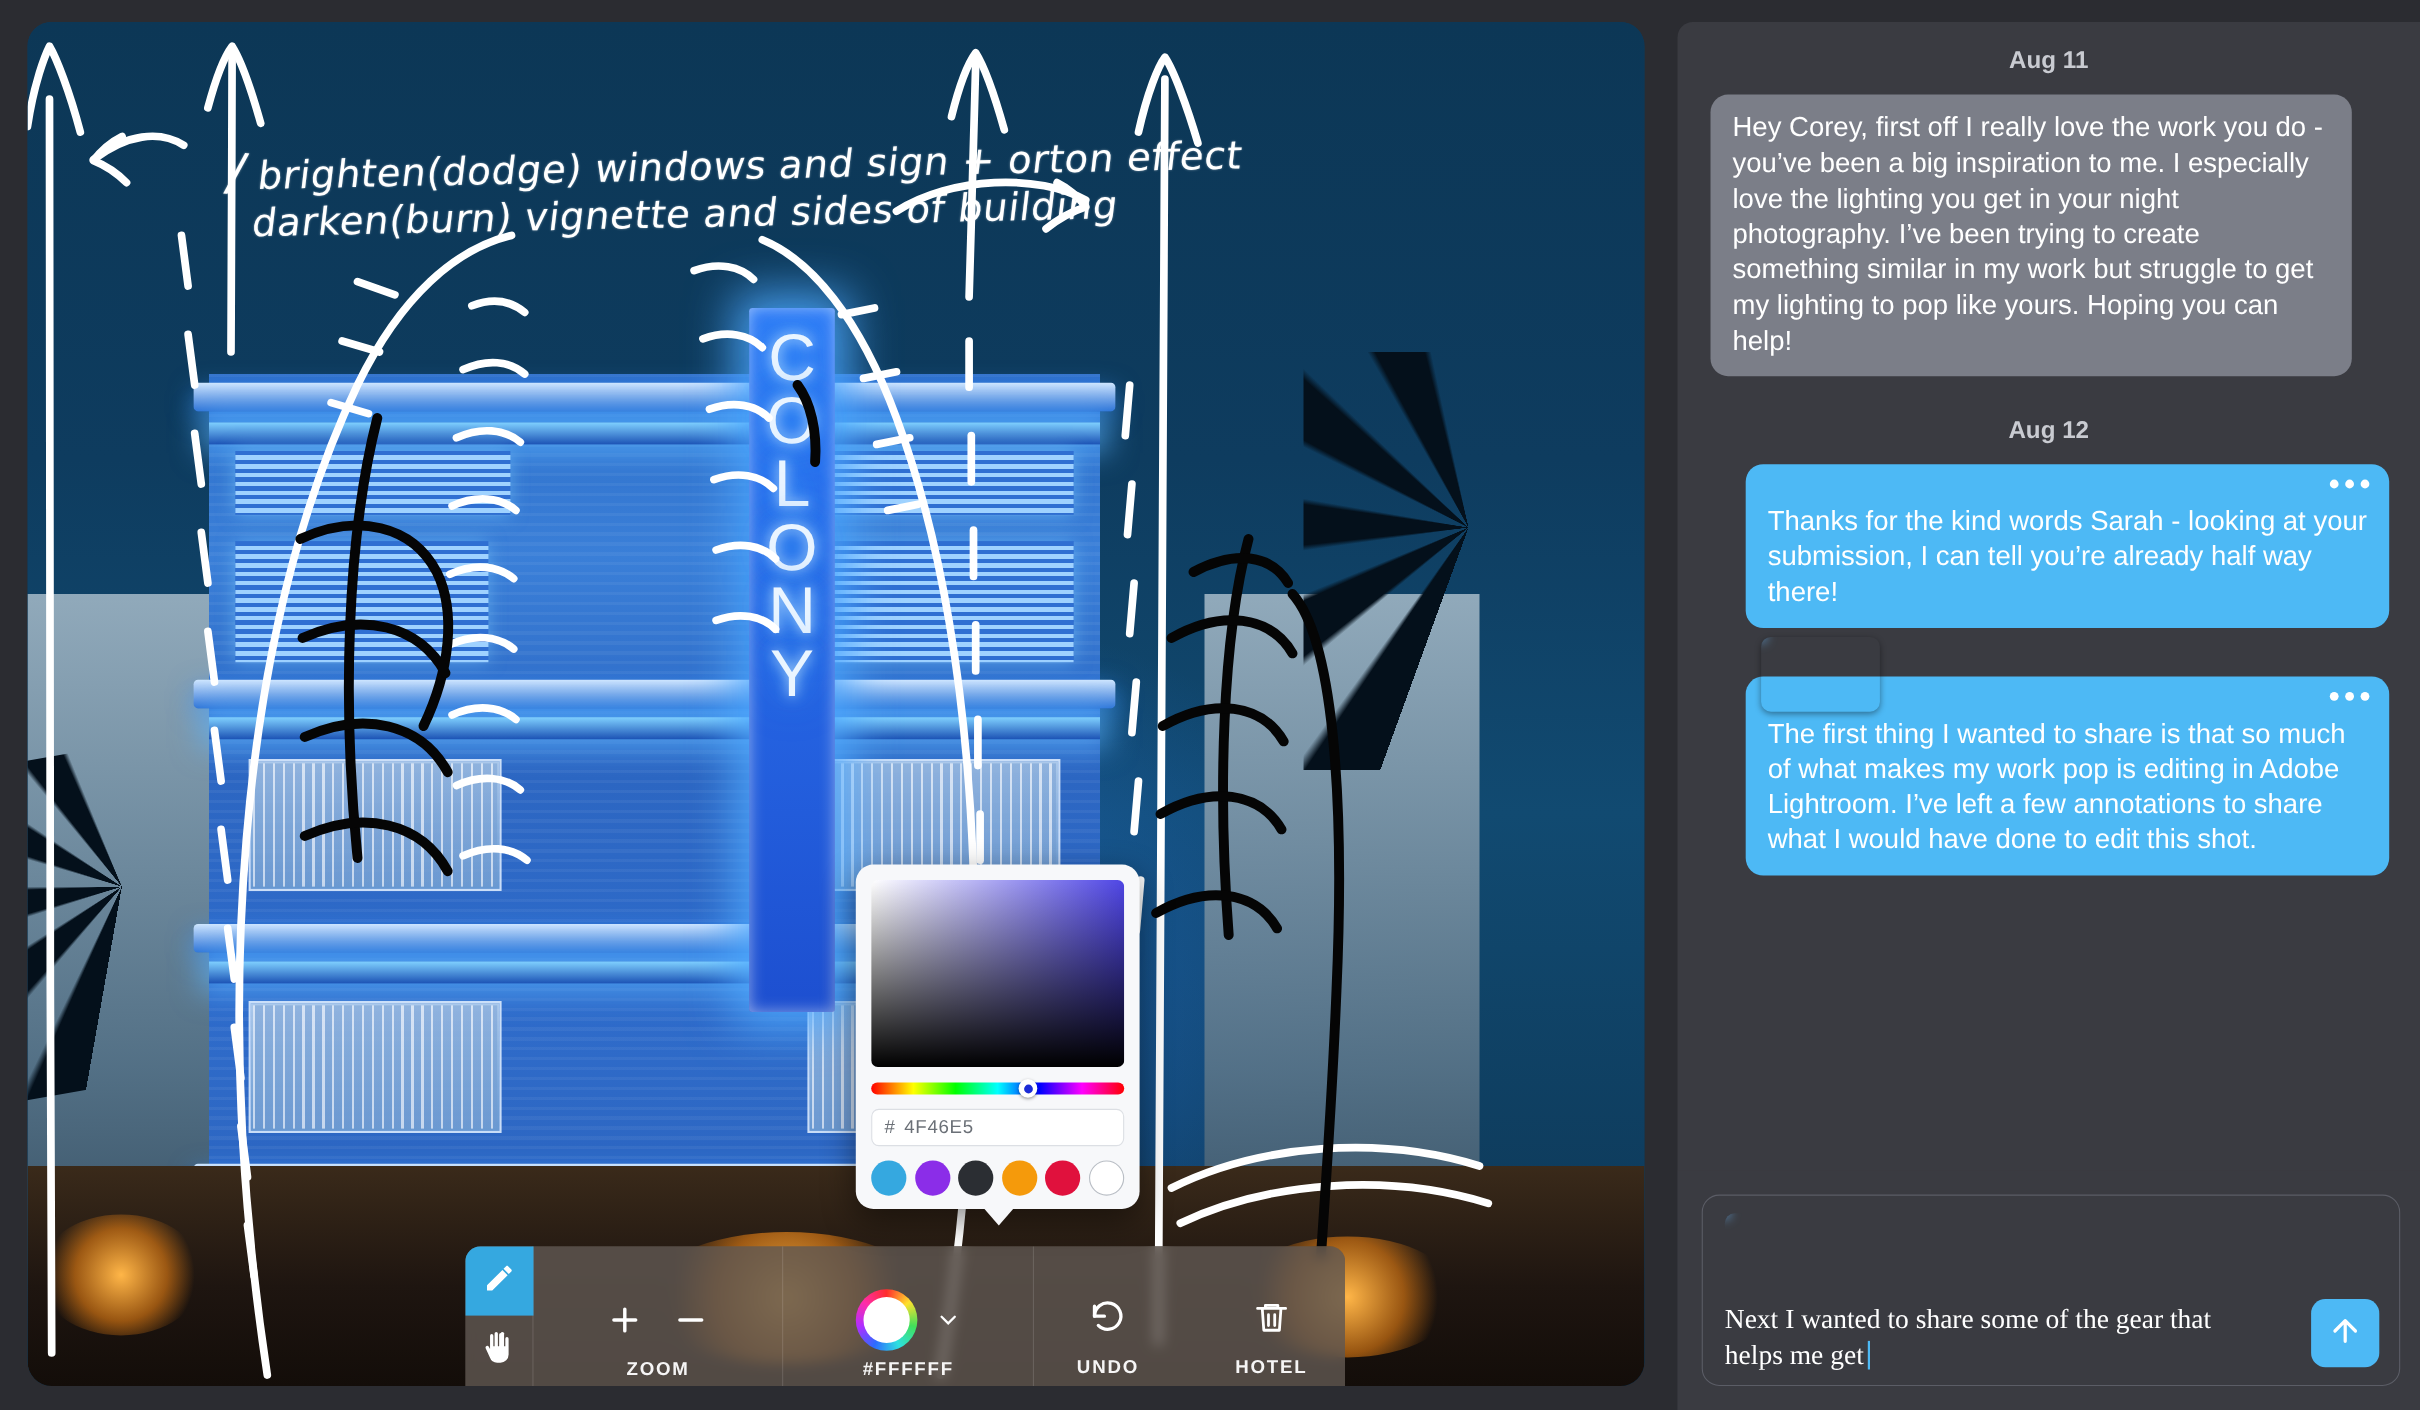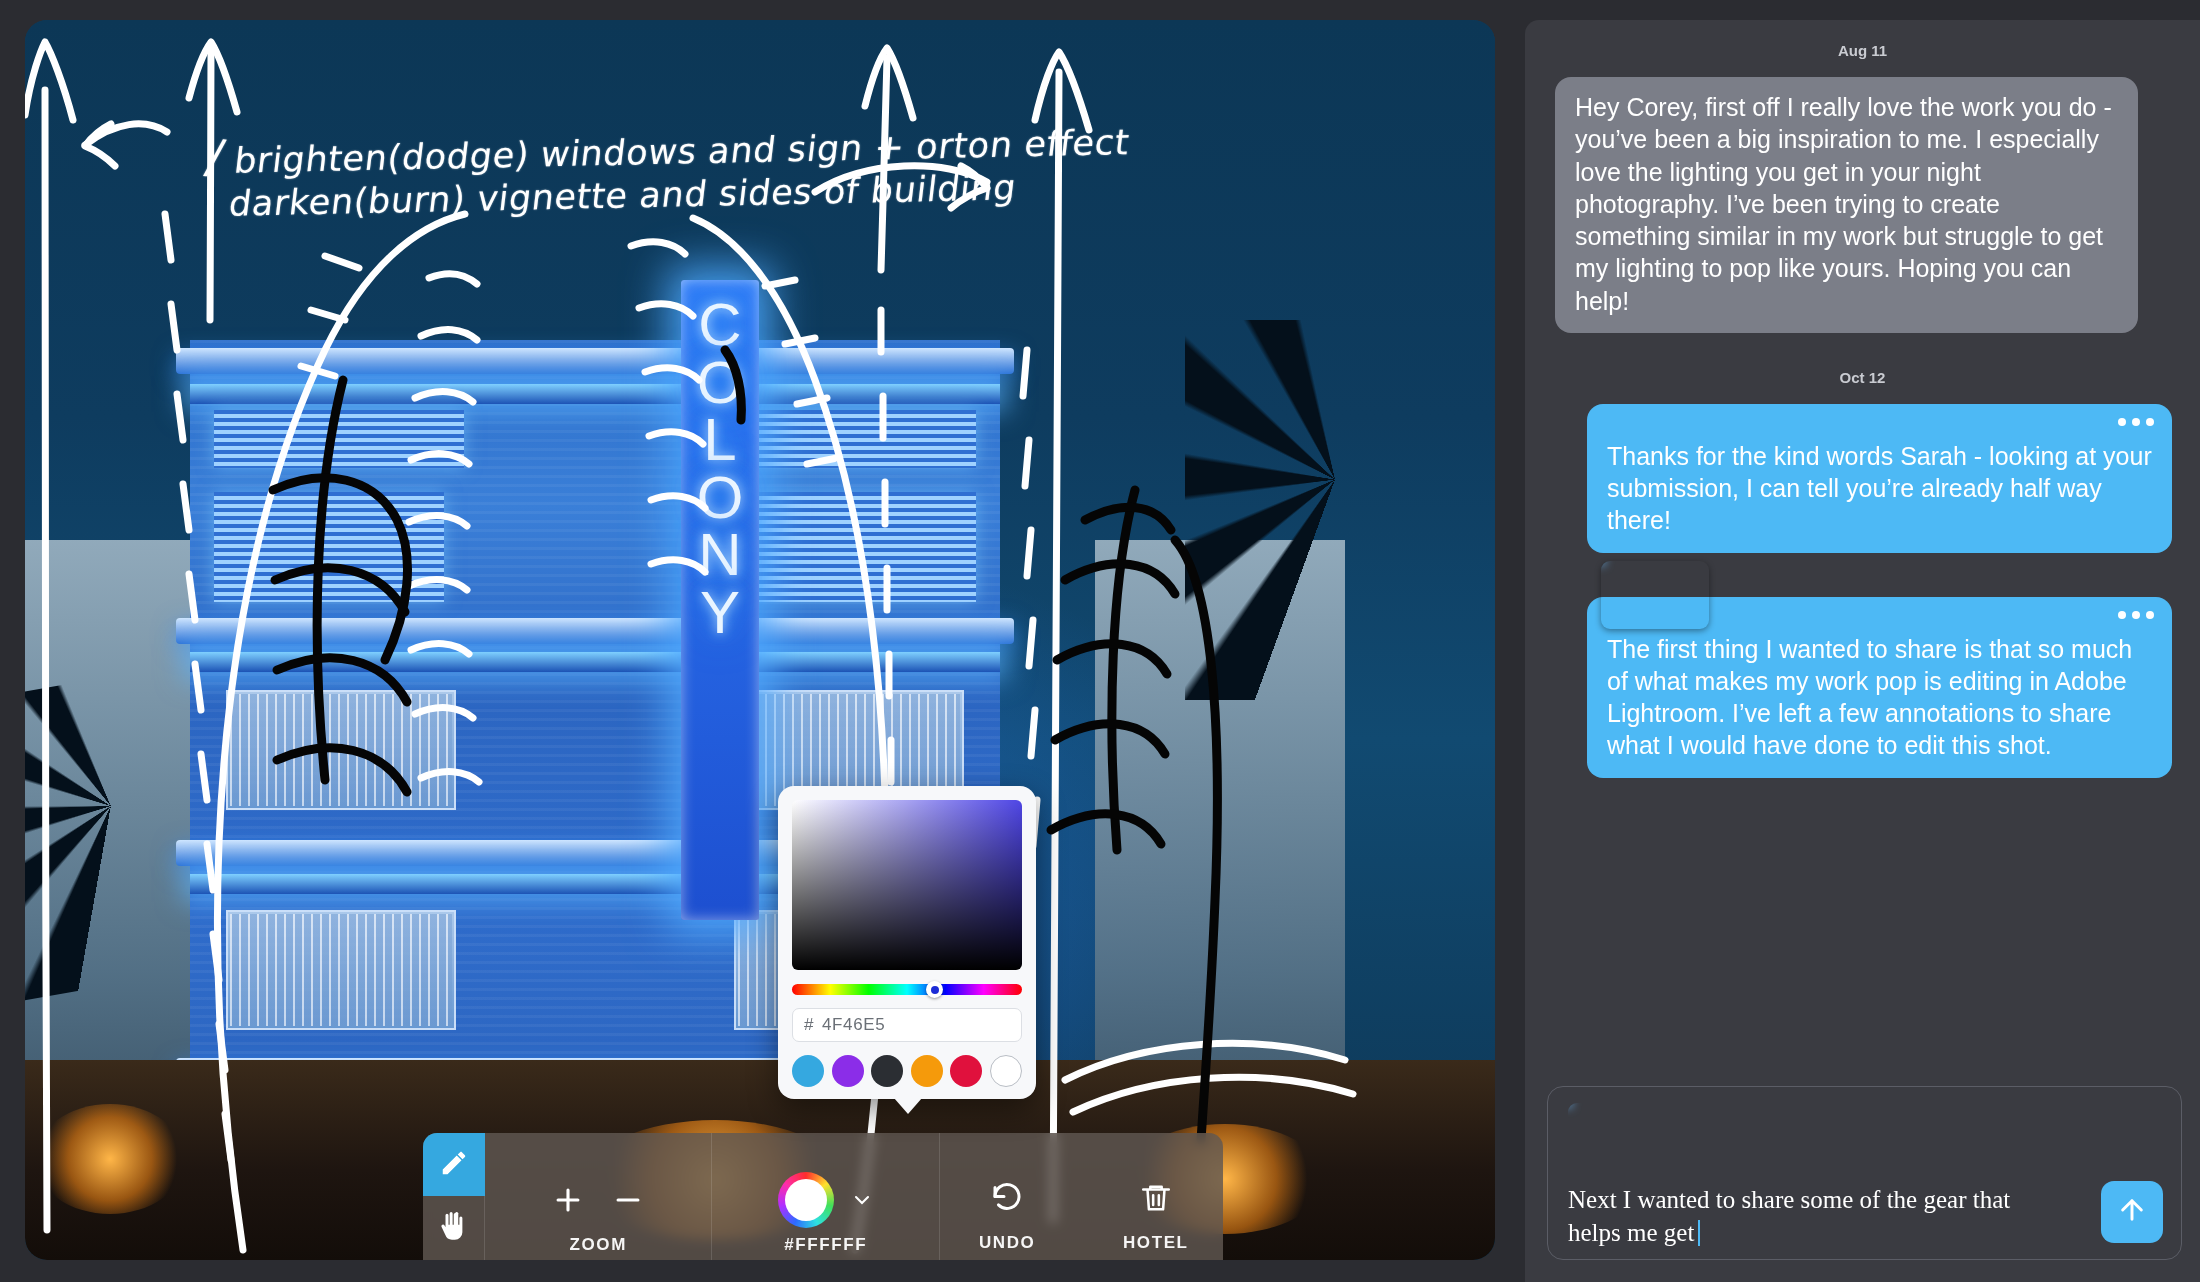--- a/index.html
+++ b/index.html
@@ -191,7 +191,7 @@
     overflow:hidden;
   }
   .daysep{
-    text-align:center; color:#c9cbd1; font-size:15px; font-weight:700;
+    text-align:center; color:#c9cbd1; font-size:22px; font-weight:700;
     margin:22px 0 18px;
   }
   .bubble{

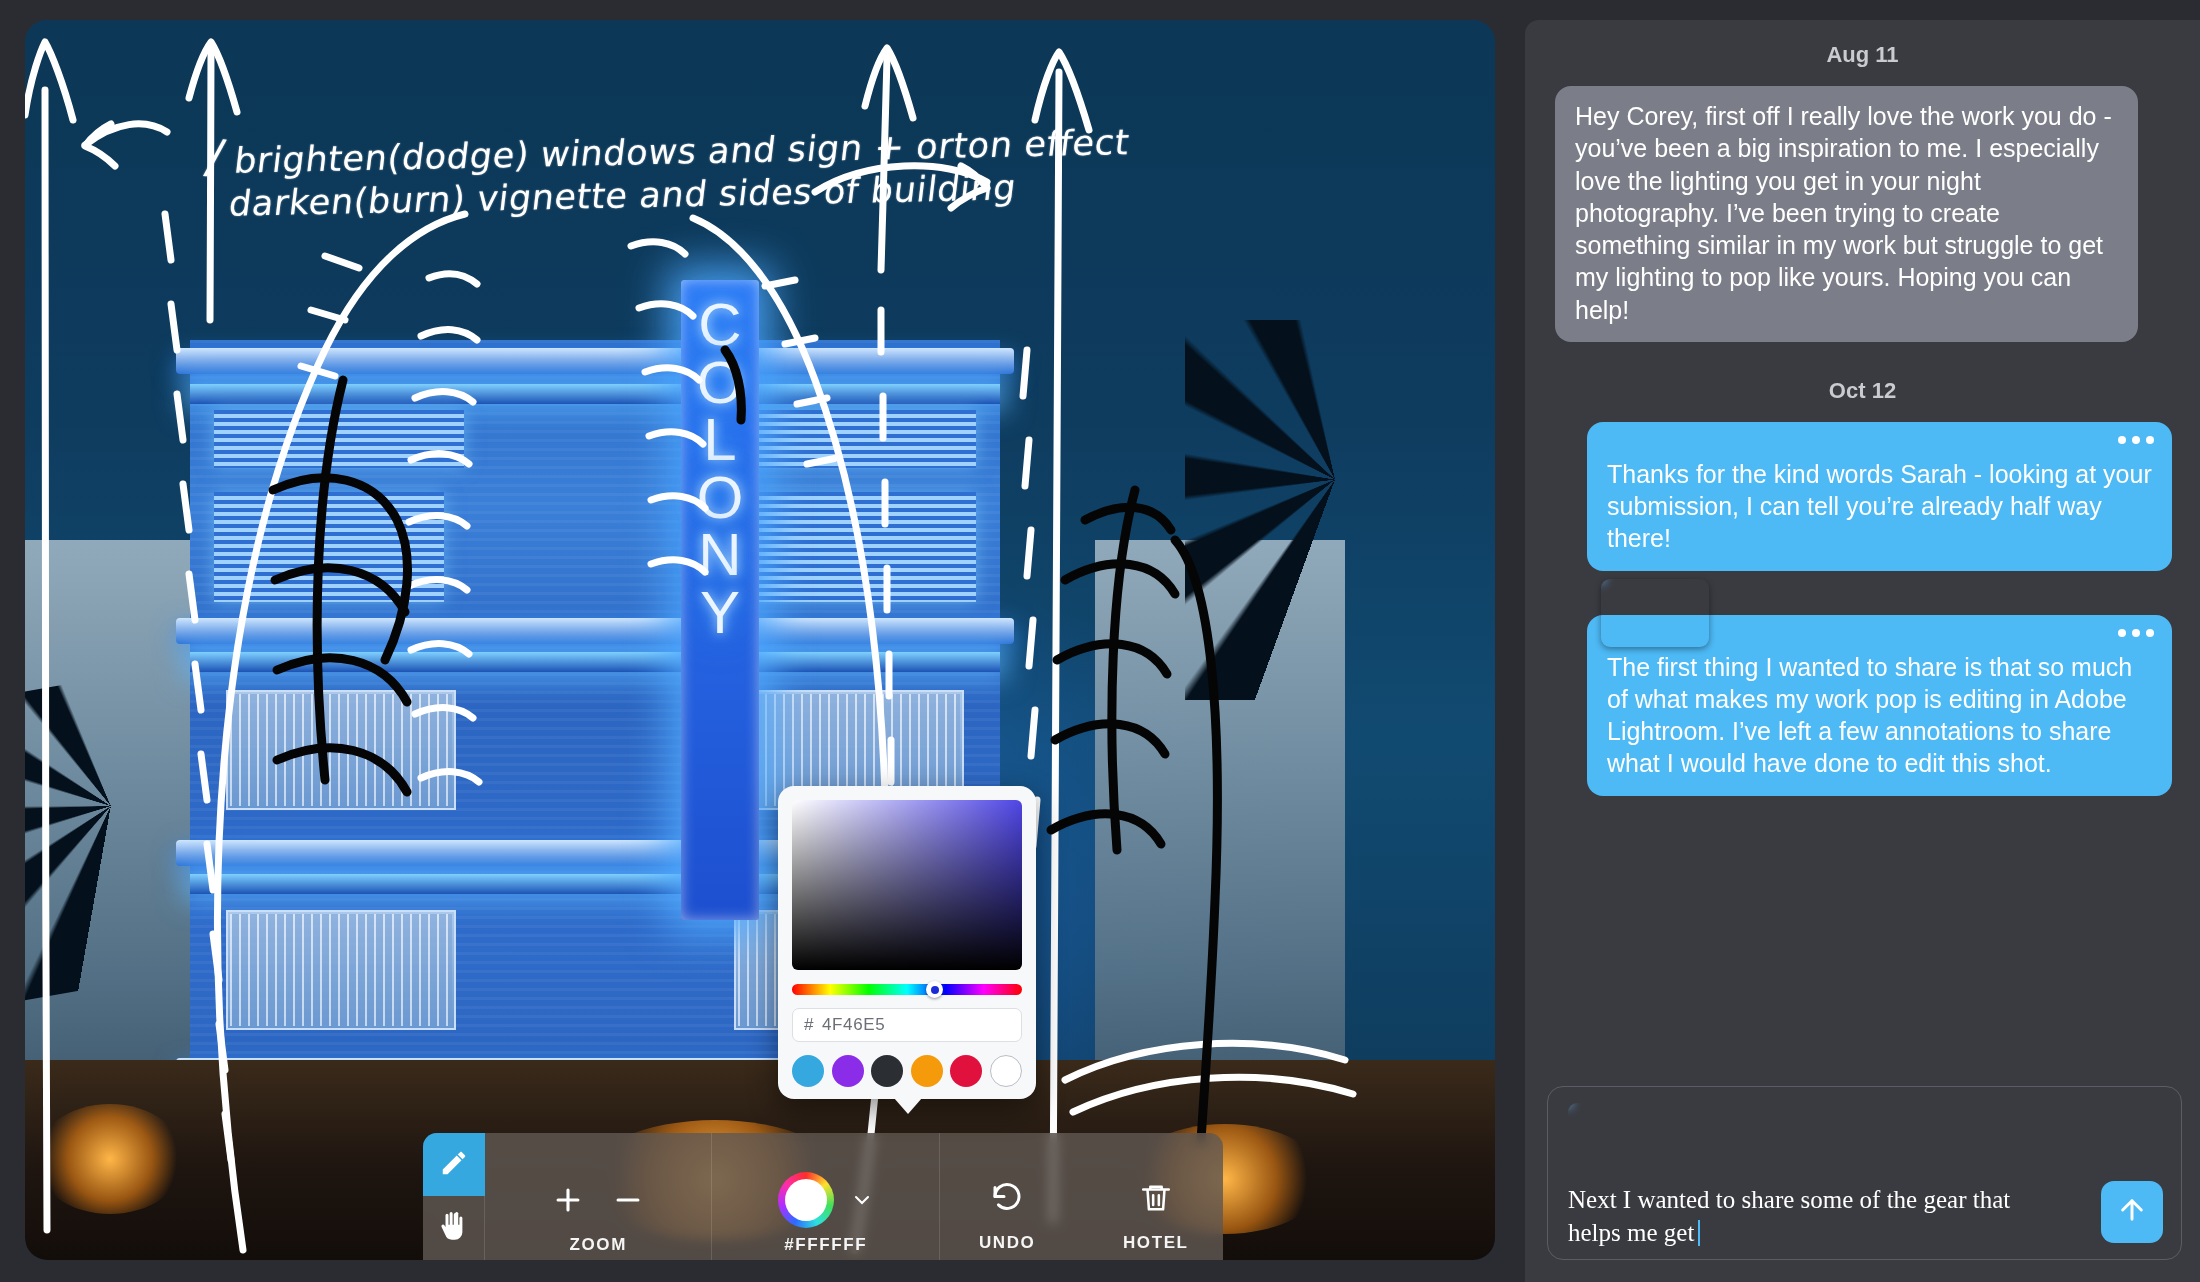--- a/index.html
+++ b/index.html
@@ -528,7 +528,7 @@
     <span>Hey Corey, first off I really love the work you do - you’ve been a big inspiration to me. I especially love the lighting you get in your night photography. I’ve been trying to create something similar in my work but struggle to get my lighting to pop like yours. Hoping you can help!</span>
   </div>
 
-  <div class="daysep" style="margin-top:36px">Oct 12</div>
+  <div class="daysep" style="margin-top:36px">Aug 12</div>
 
   <div class="bubble me">
     <span class="dots">

